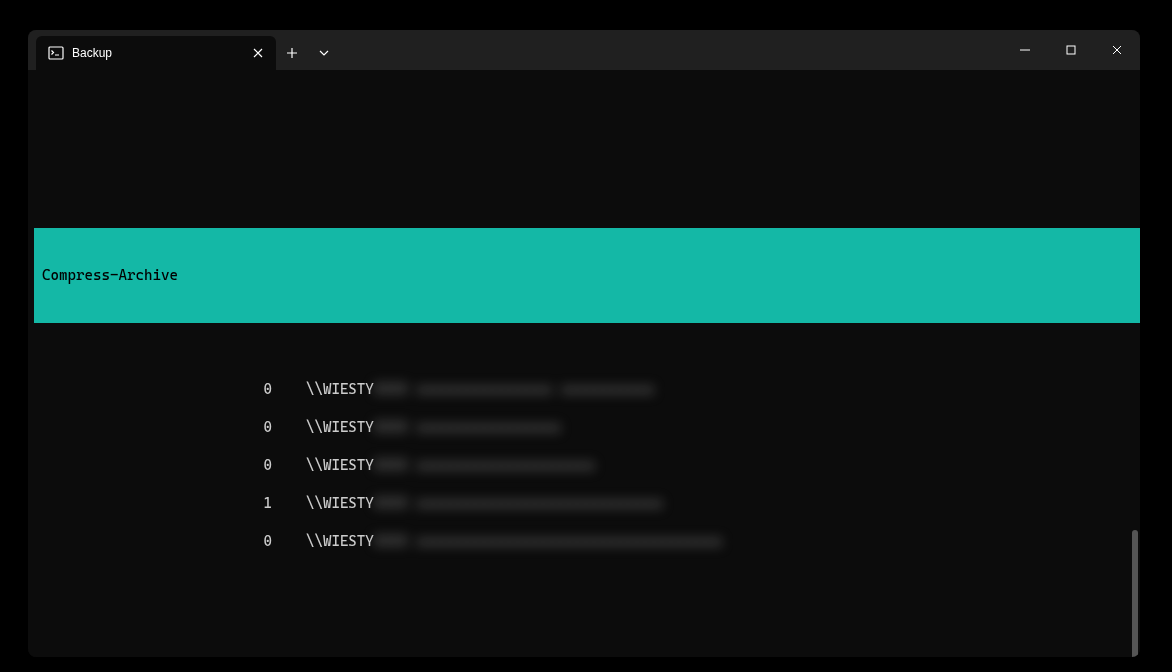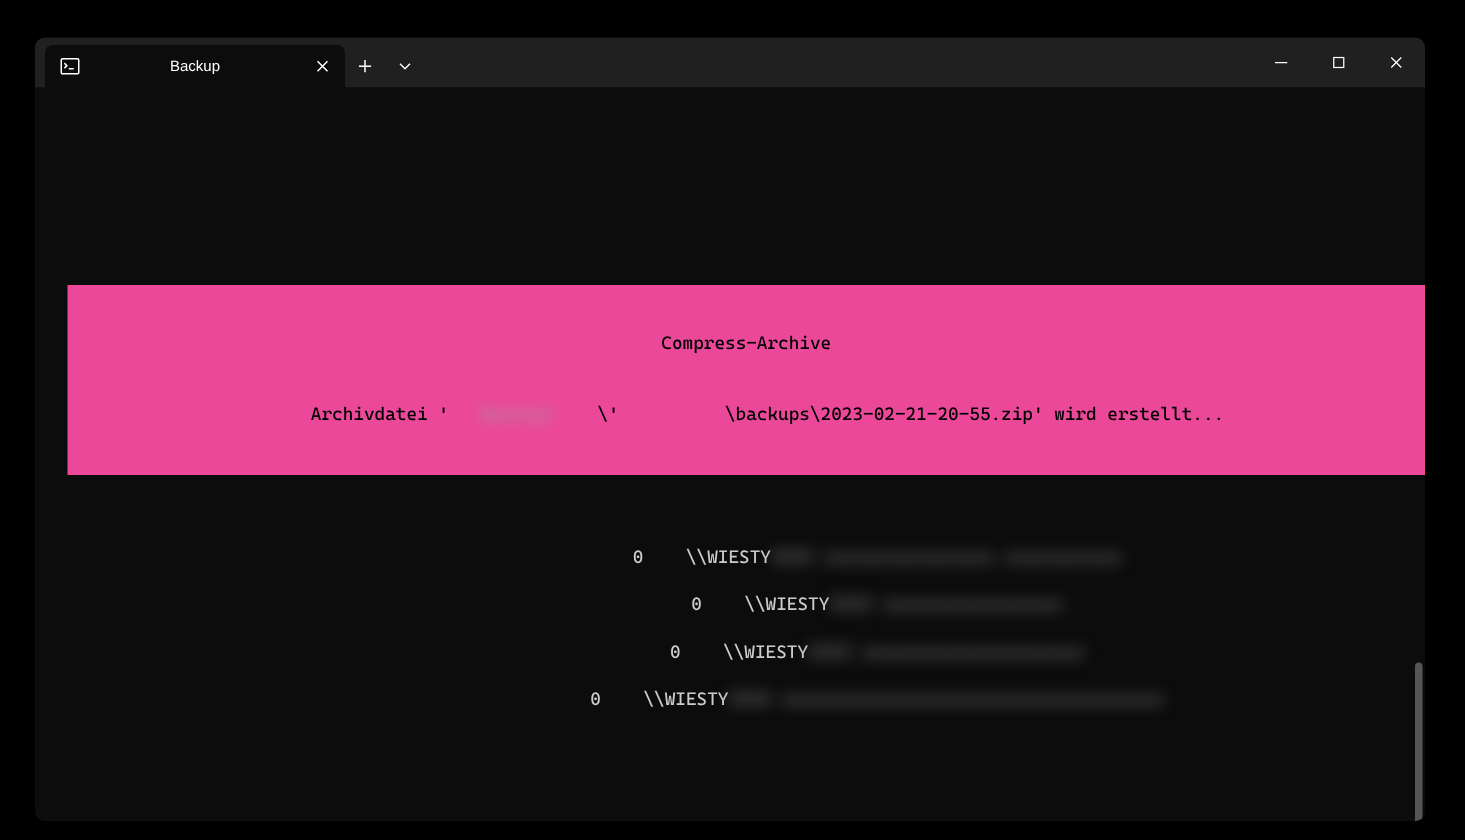--- a/index.html
+++ b/index.html
@@ -23,7 +23,6 @@
     overflow: hidden;
     display: flex;
     flex-direction: column;
-    text-align: center;
   }
   .titlebar {
     height: 40px;

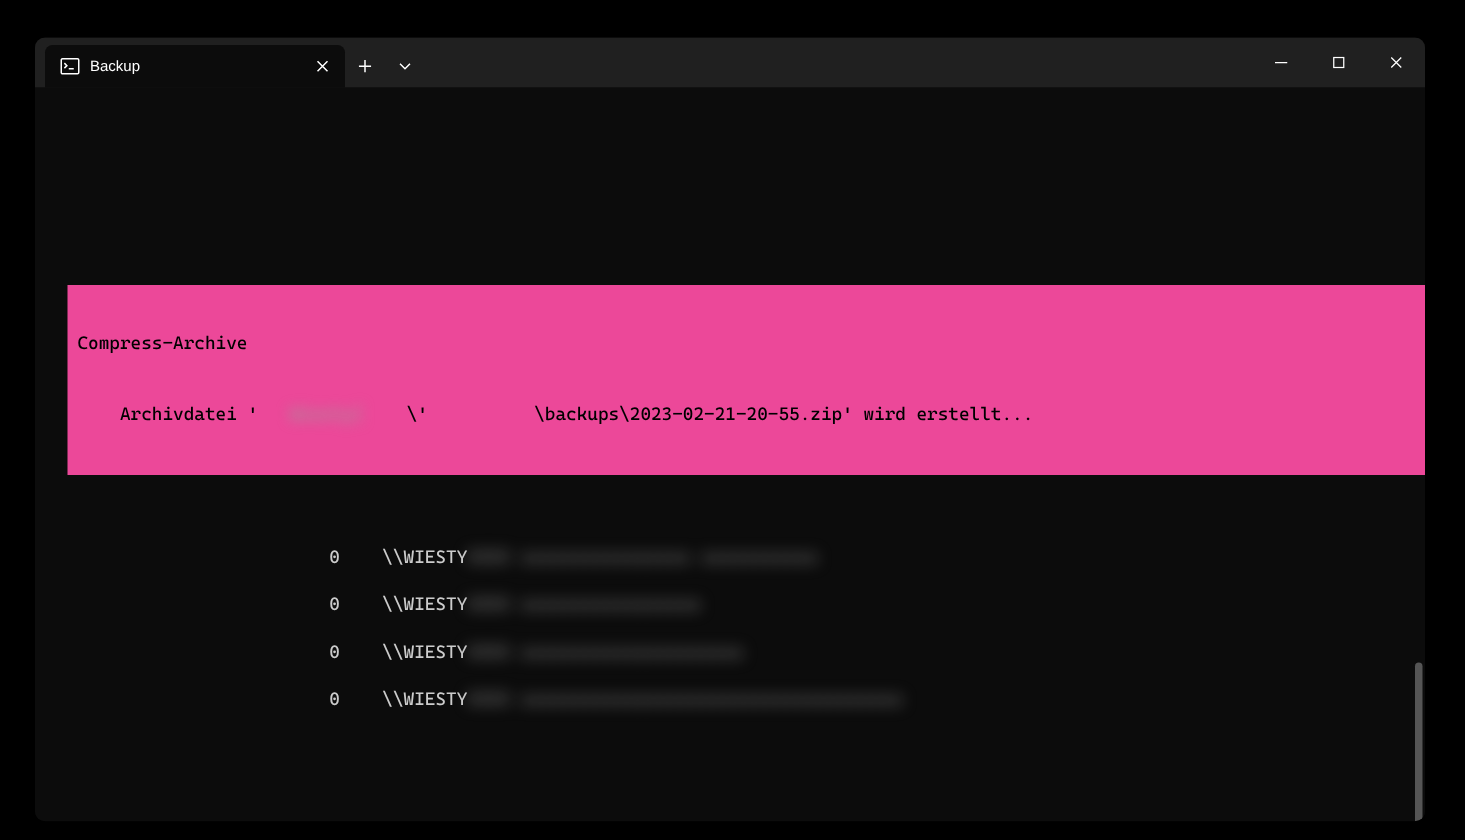--- a/index.html
+++ b/index.html
@@ -106,12 +106,11 @@
     white-space: pre;
   }
   .progress-banner {
-    background: #ec4899;
+    background: #14b8a6;
     color: #000;
     margin-bottom: 0;
     padding: 0;
     position: relative;
-    margin-left: 20px;
   }
   .progress-banner .line { padding: 0 8px; }
   .terminal-text { padding-left: 0; }

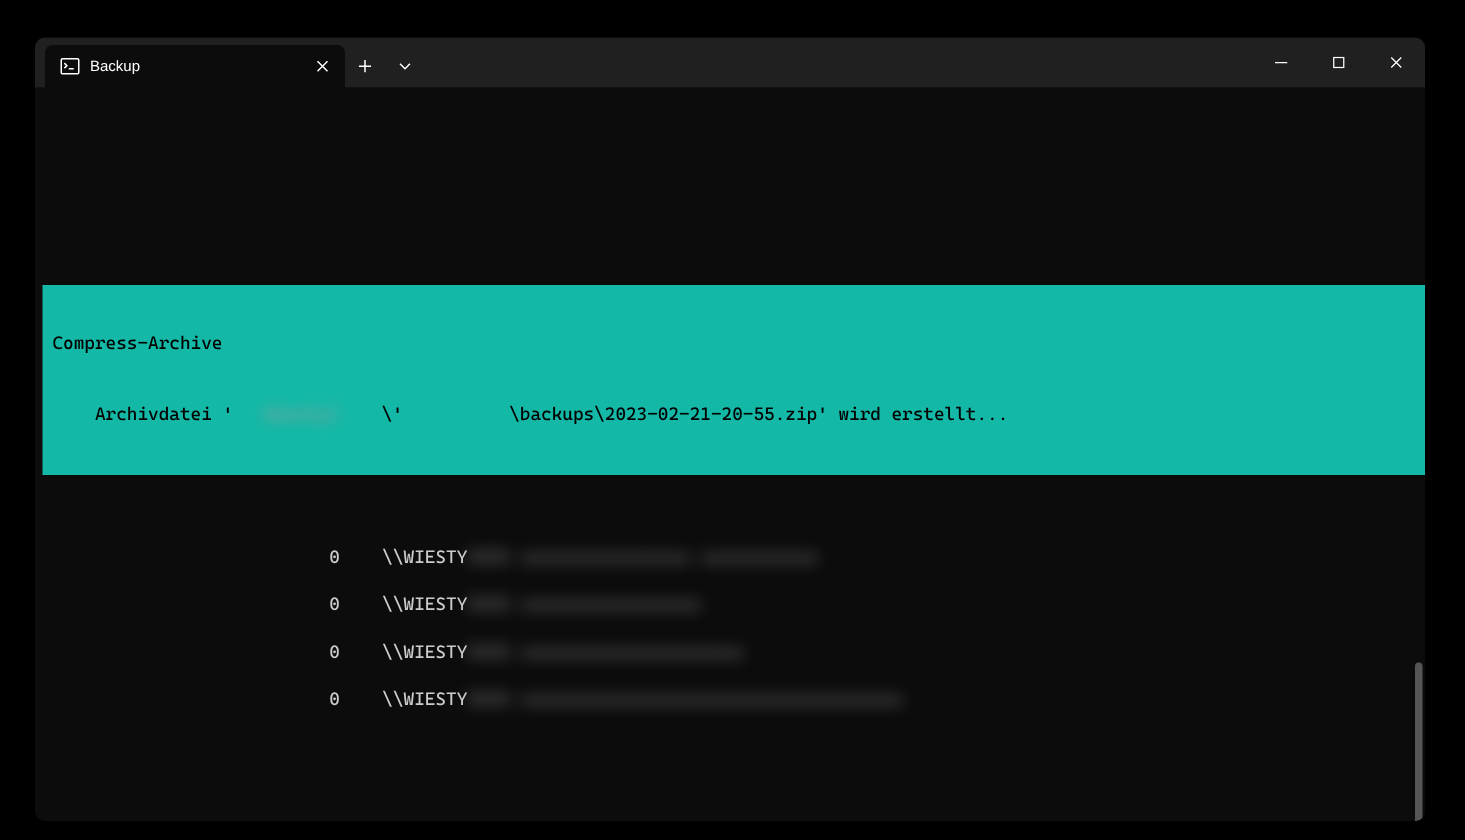--- a/index.html
+++ b/index.html
@@ -190,7 +190,6 @@
     <div class="row">&nbsp;</div>
     <div class="progress-banner">
       <div class="line">Compress-Archive</div>
-      <div class="line"><span>    Archivdatei '   </span><span class="blurred-light">Wiesty(</span><span>    \'          </span><span>\backups\2023-02-21-20-55.zip' wird erstellt...</span></div>
     </div>
     <div class="terminal-text">
 <div class="row">                           <span>0</span>    <span>\\WIESTY</span><span class="blurred-region">XXXX xxxxxxxxxxxxxxxx xxxxxxxxxxx</span></div>

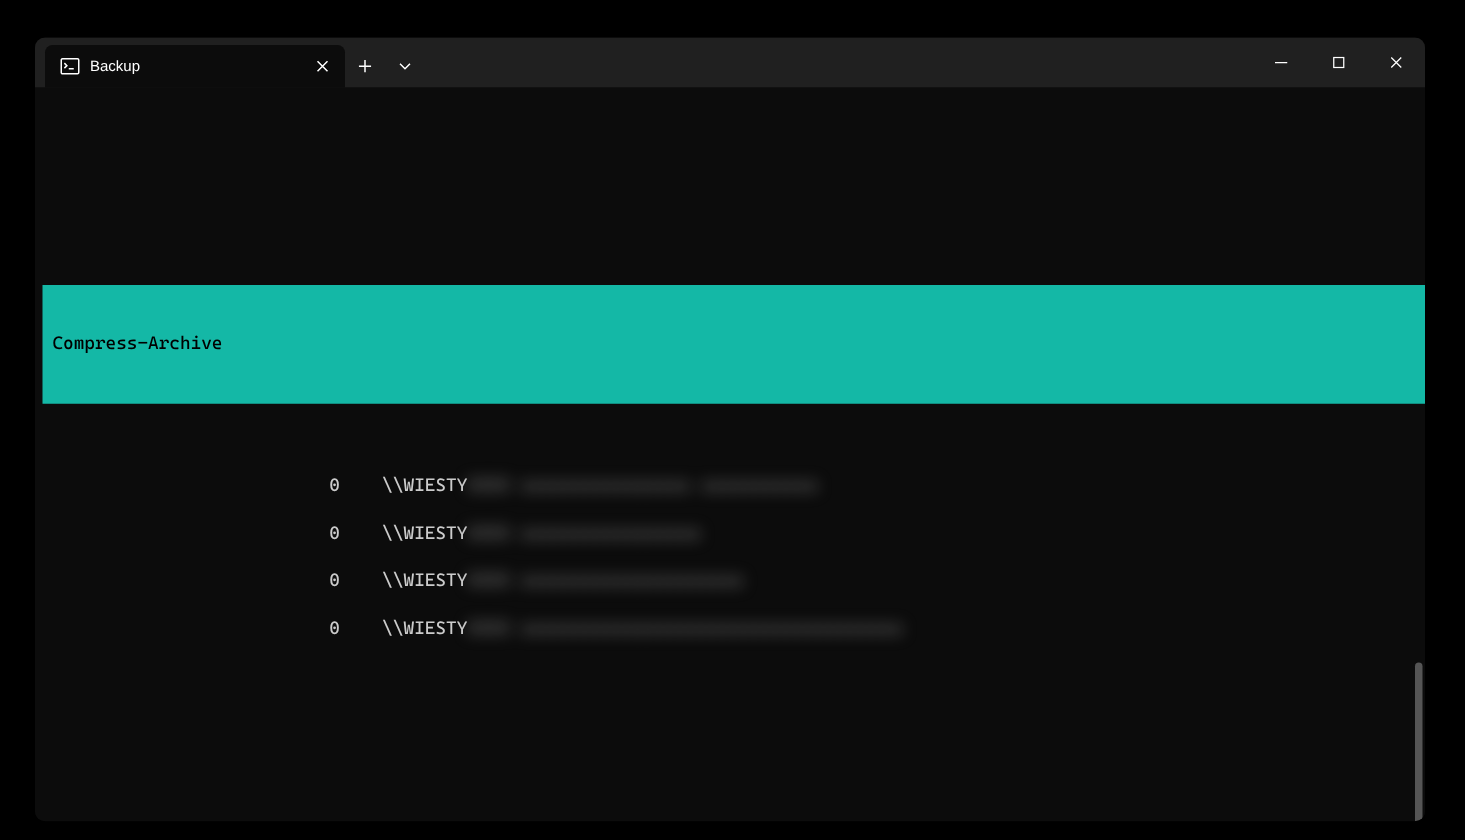--- a/index.html
+++ b/index.html
@@ -195,6 +195,7 @@
 <div class="row">                           <span>0</span>    <span>\\WIESTY</span><span class="blurred-region">XXXX xxxxxxxxxxxxxxxx xxxxxxxxxxx</span></div>
 <div class="row">                           <span>0</span>    <span>\\WIESTY</span><span class="blurred-region">XXXX xxxxxxxxxxxxxxxxx</span></div>
 <div class="row">                           <span>0</span>    <span>\\WIESTY</span><span class="blurred-region">XXXX xxxxxxxxxxxxxxxxxxxxx</span></div>
+<div class="row">                           <span>1</span>    <span>\\WIESTY</span><span class="blurred-region">XXXX xxxxxxxxxxxxxxxxxxxxxxxxxxxxx</span></div>
 <div class="row">                           <span>0</span>    <span>\\WIESTY</span><span class="blurred-region">XXXX xxxxxxxxxxxxxxxxxxxxxxxxxxxxxxxxxxxx</span></div>
 
 

